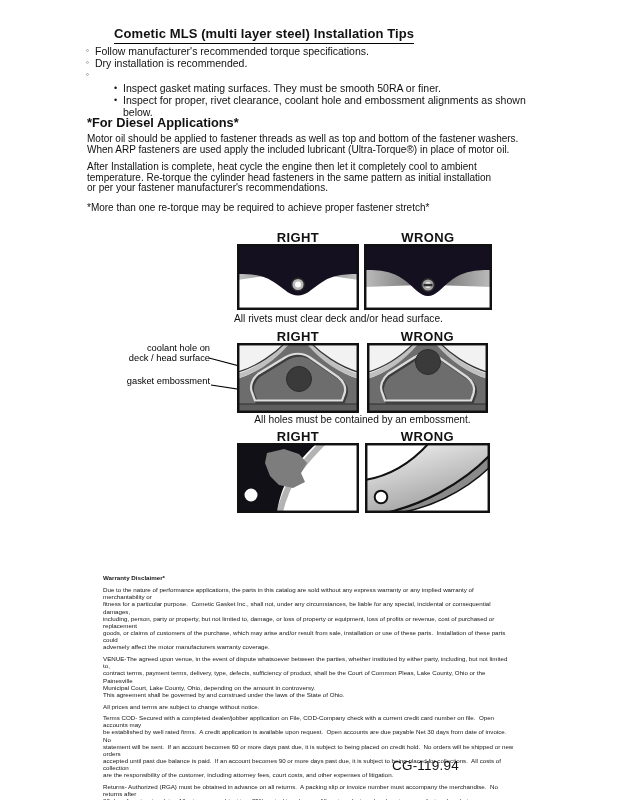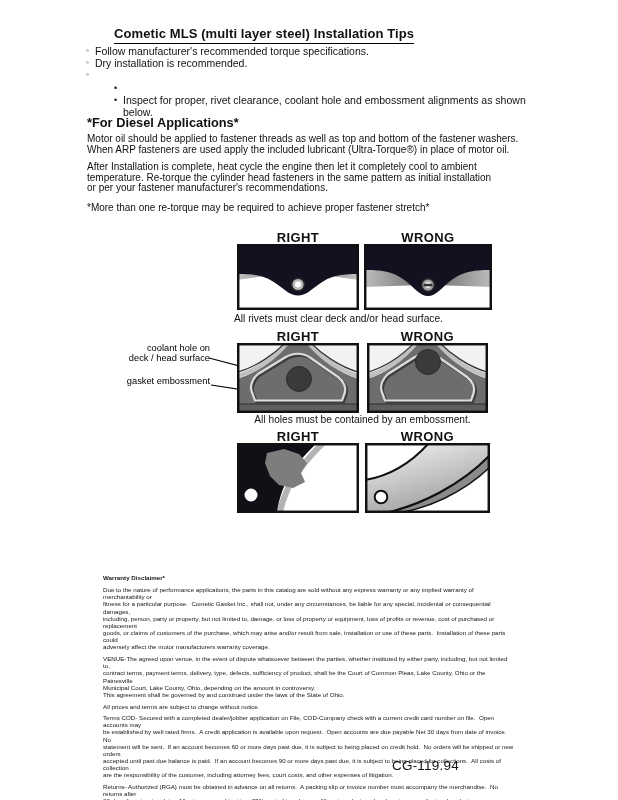--- a/index.html
+++ b/index.html
@@ -69,6 +69,7 @@
   </div>
   <div class="b-row sub">
     <span class="b-mark">•</span>
+    <span>Inspect gasket mating surfaces.  They must be smooth 50RA or finer.</span>
   </div>
   <div class="b-row sub">
     <span class="b-mark">•</span>

